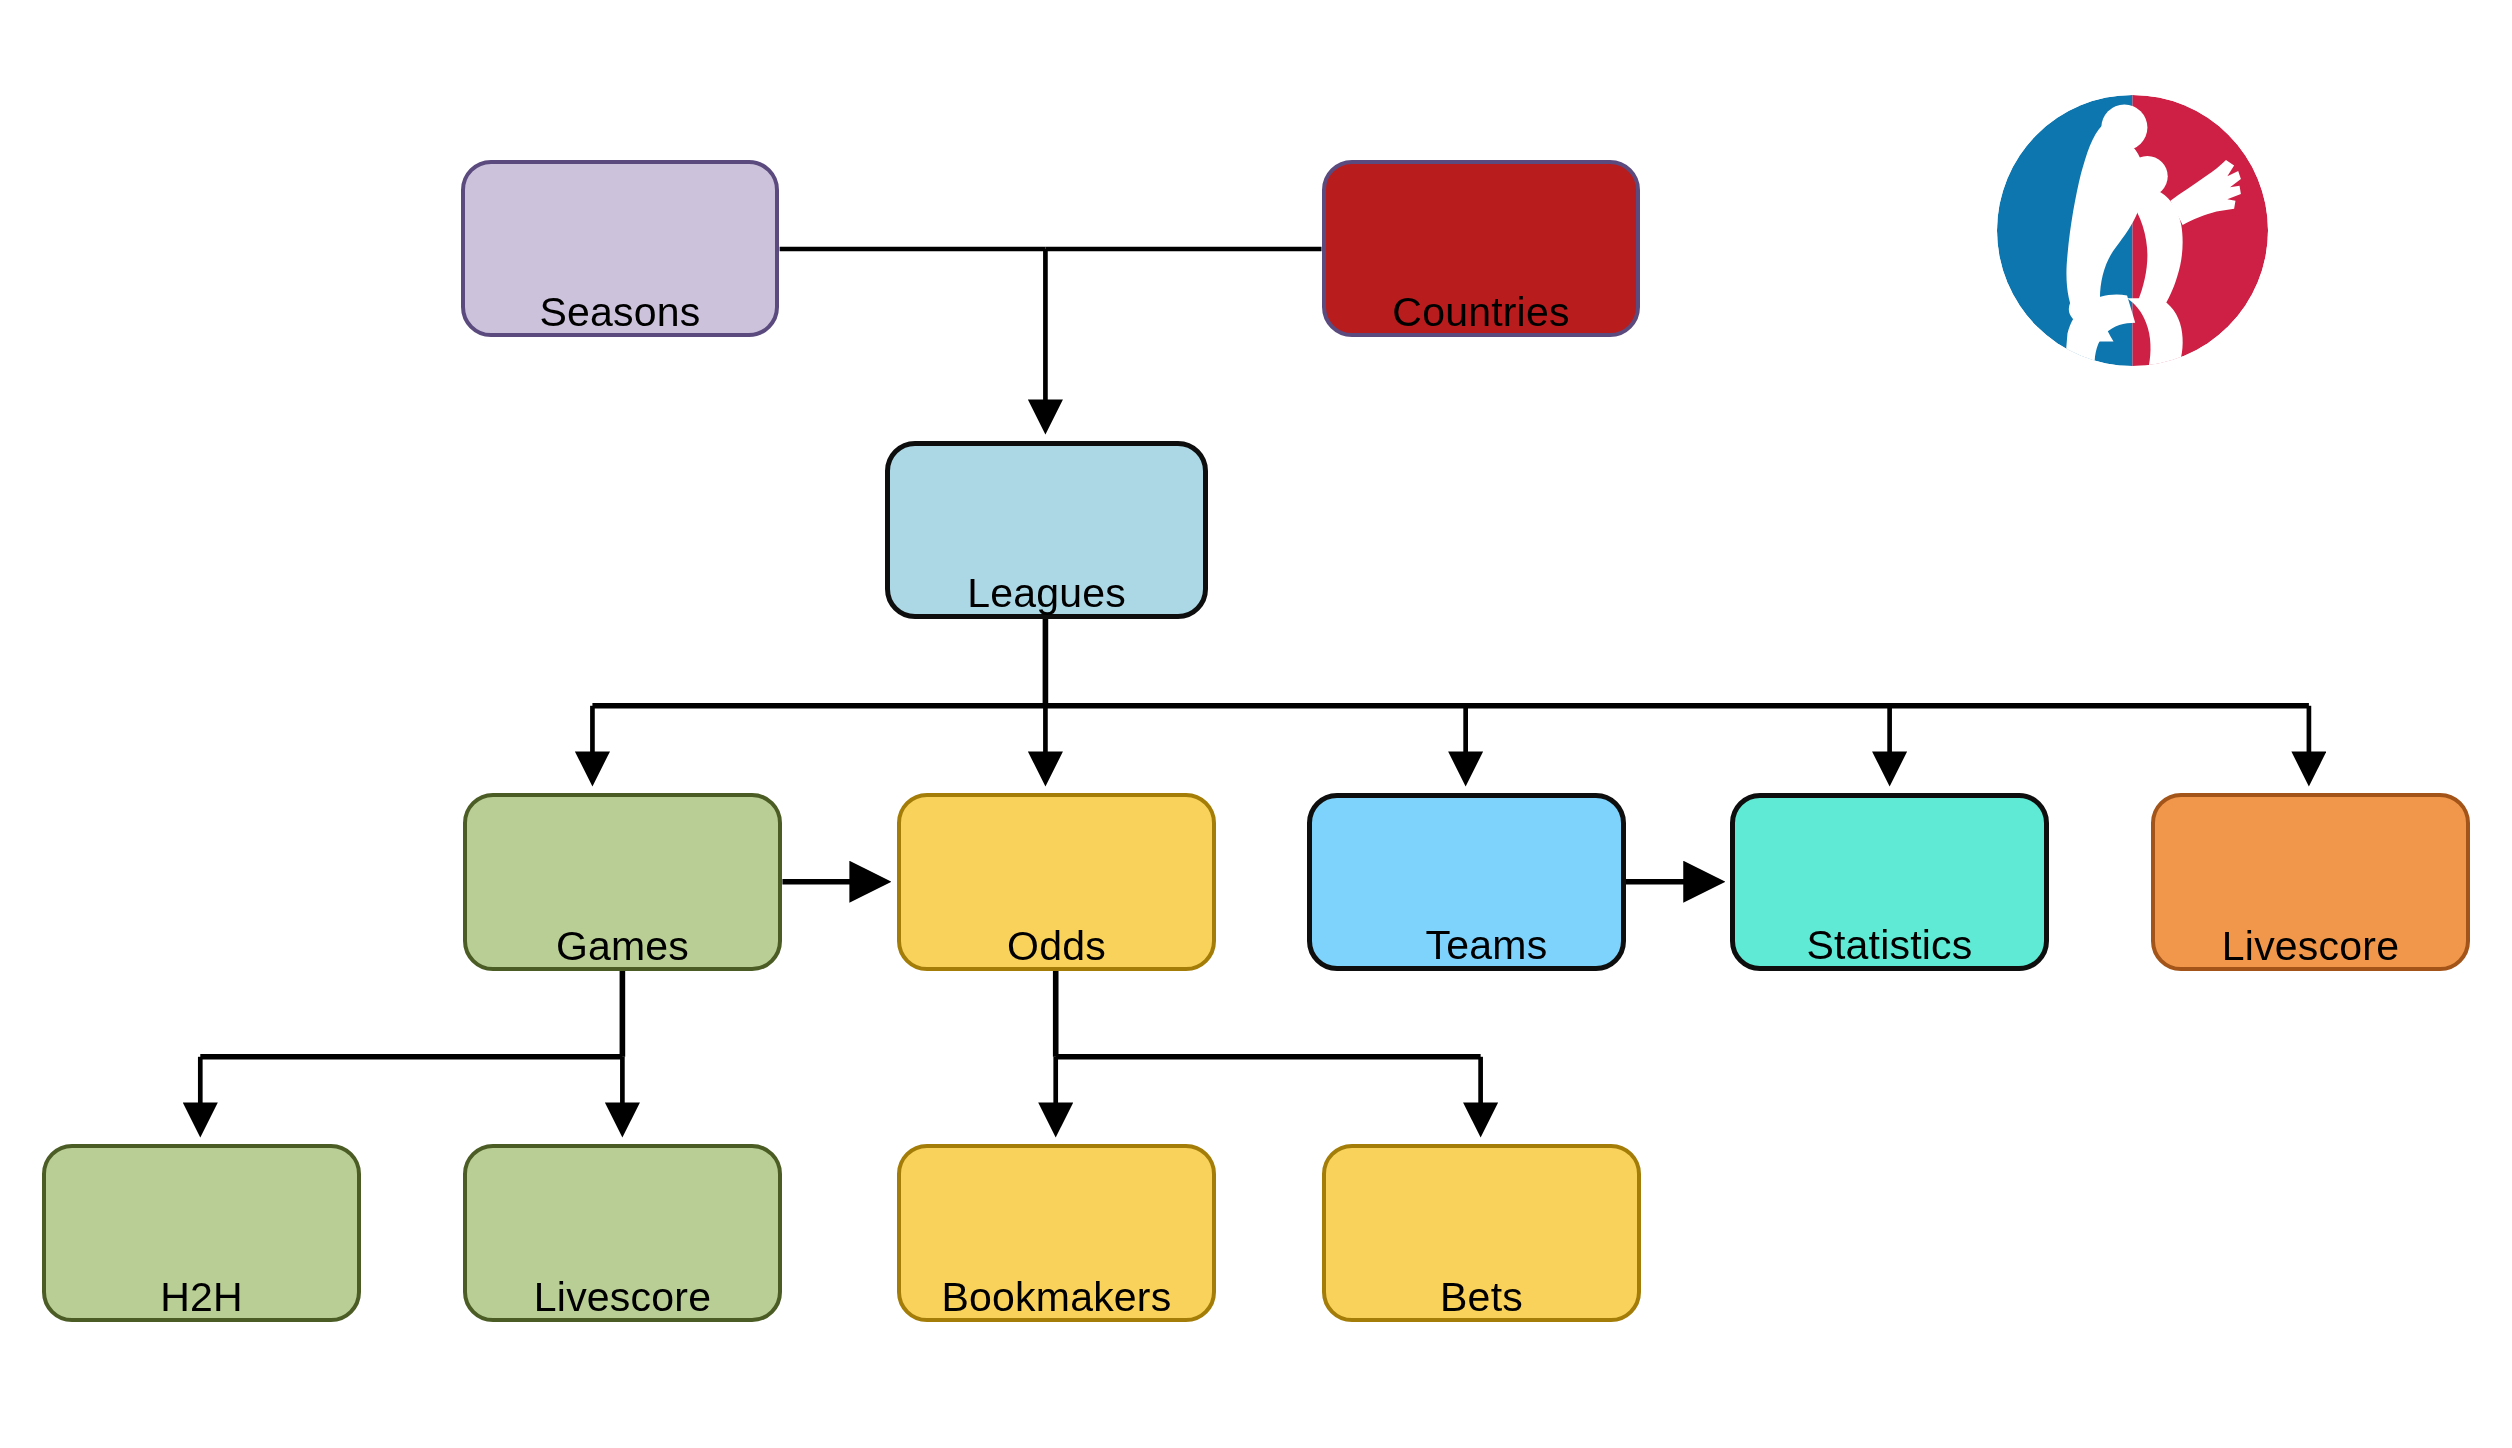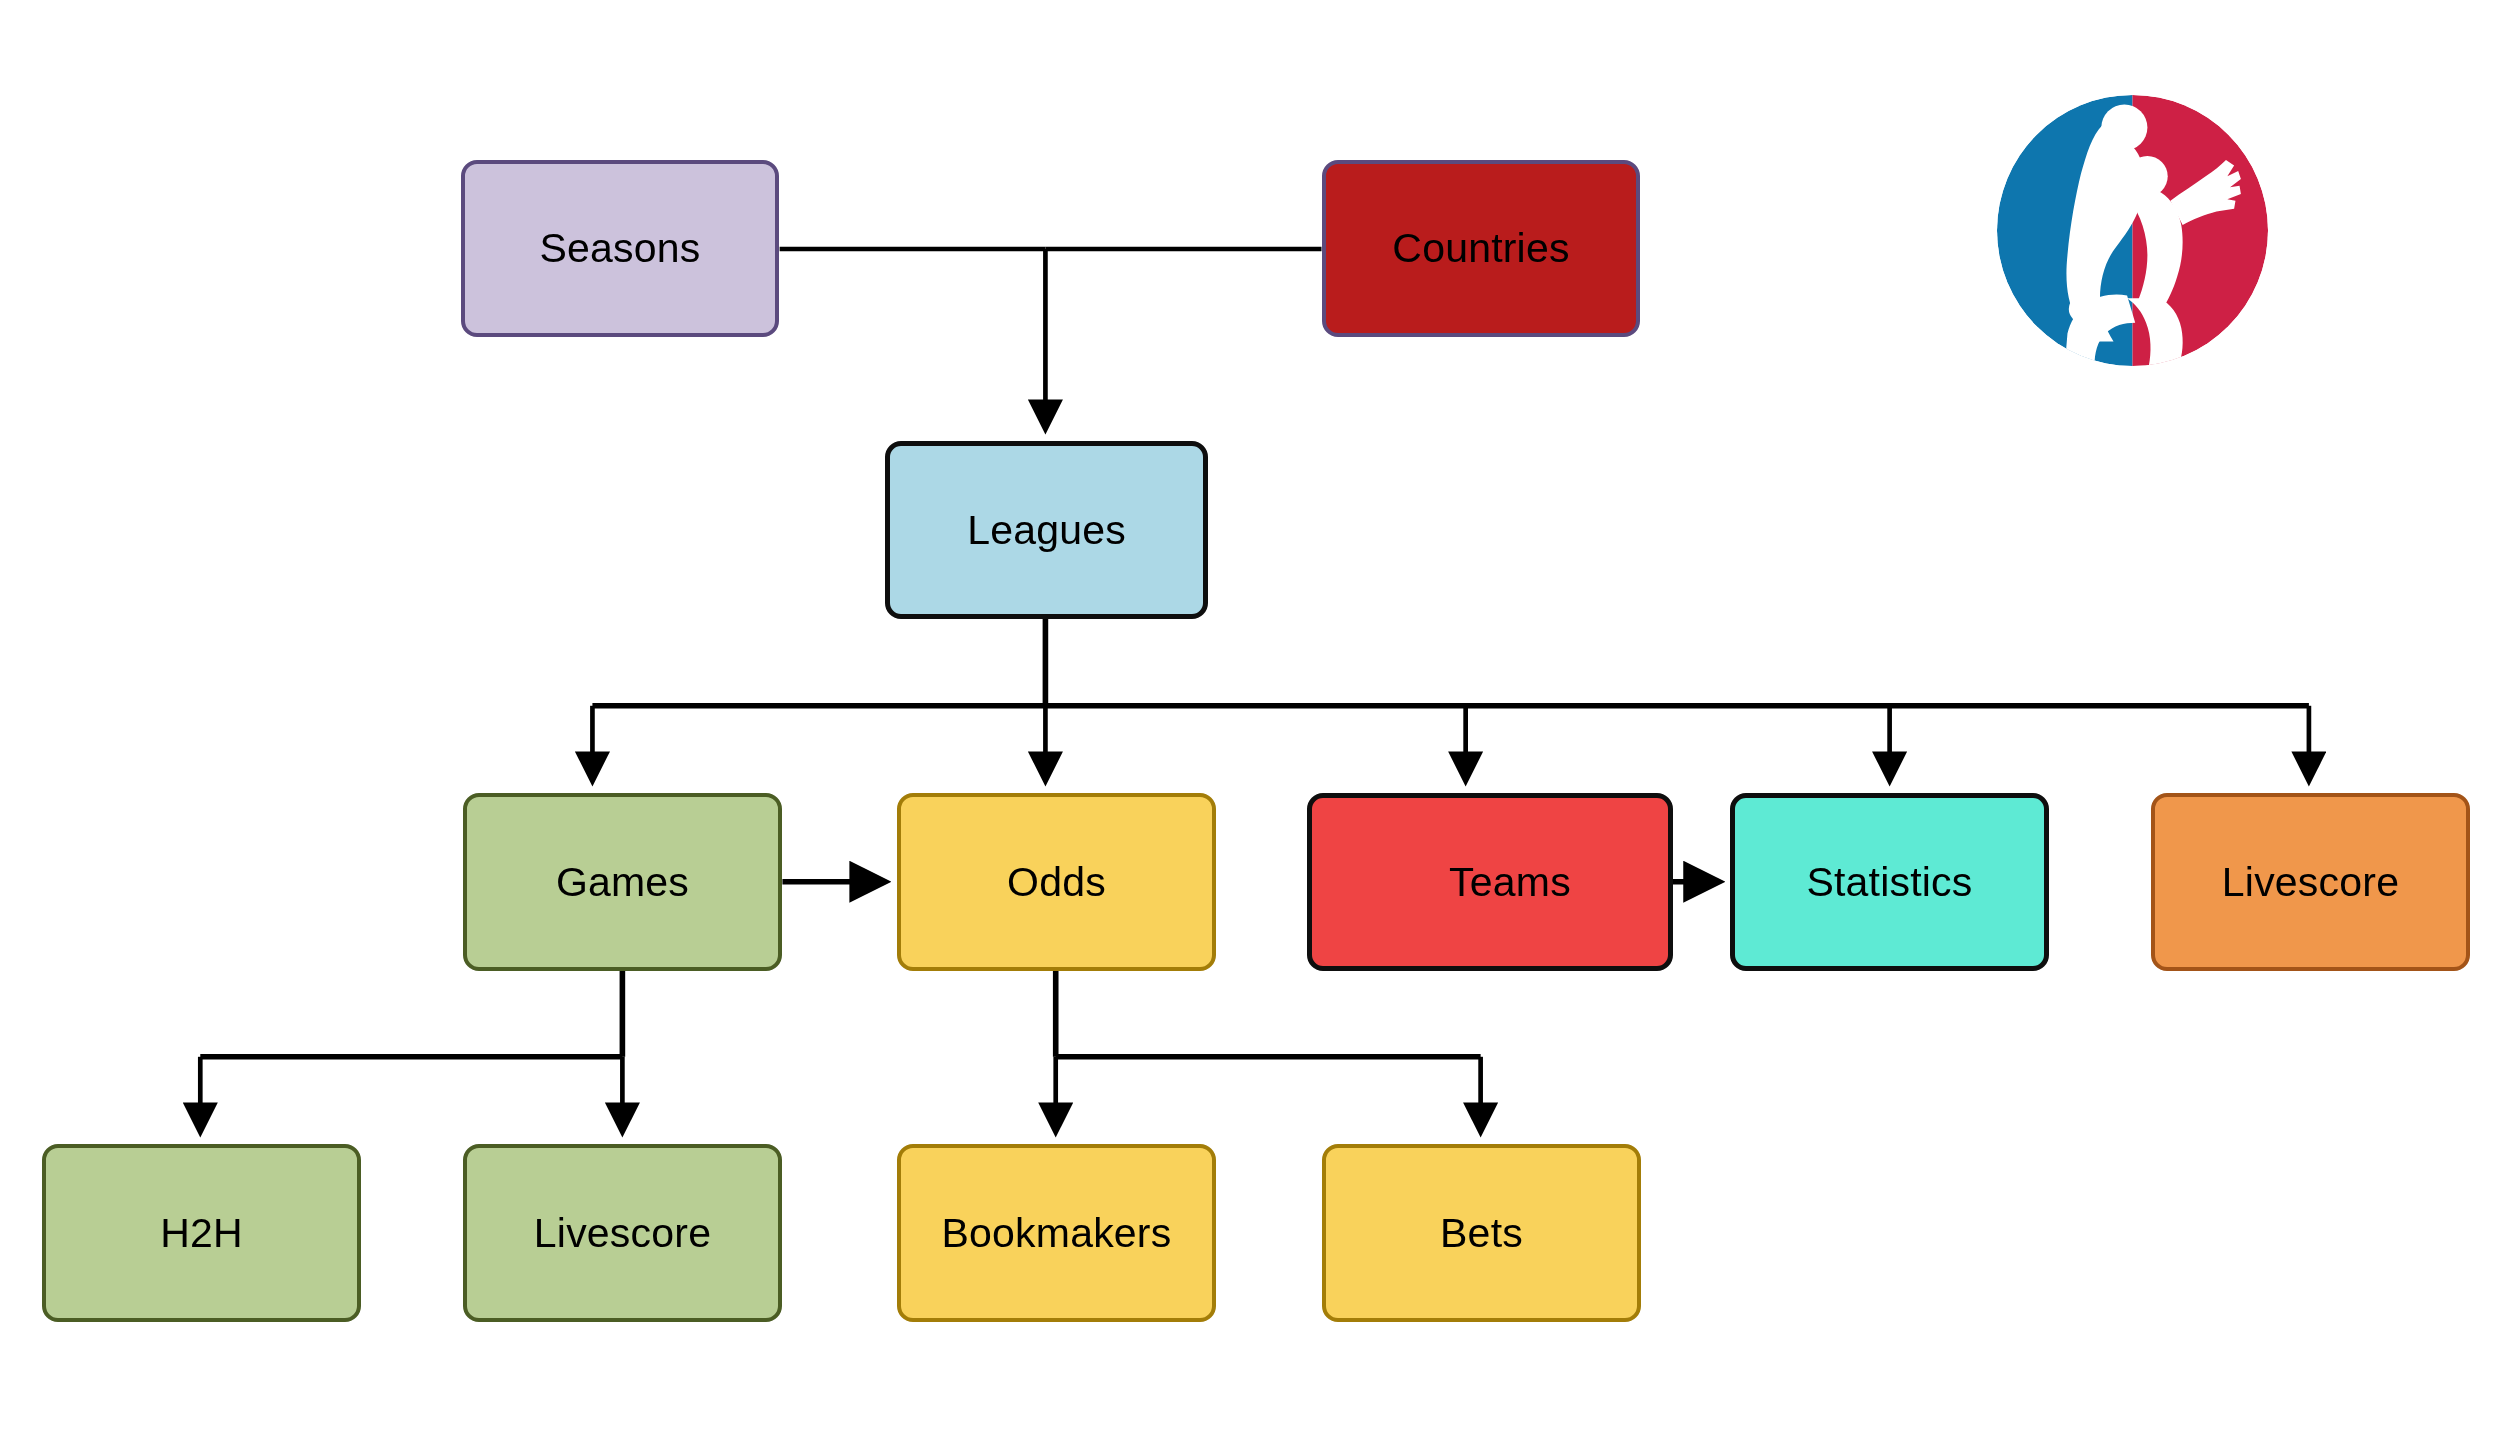--- a/index.html
+++ b/index.html
@@ -29,9 +29,9 @@
     position: absolute;
     box-sizing: border-box;
     display: flex;
-    align-items: center;
+    align-items: flex-end;
     justify-content: center;
-    border-radius: 16px;
+    border-radius: 30px;
     font-size: 41px;
     color: #000000;
     letter-spacing: 0.2px;

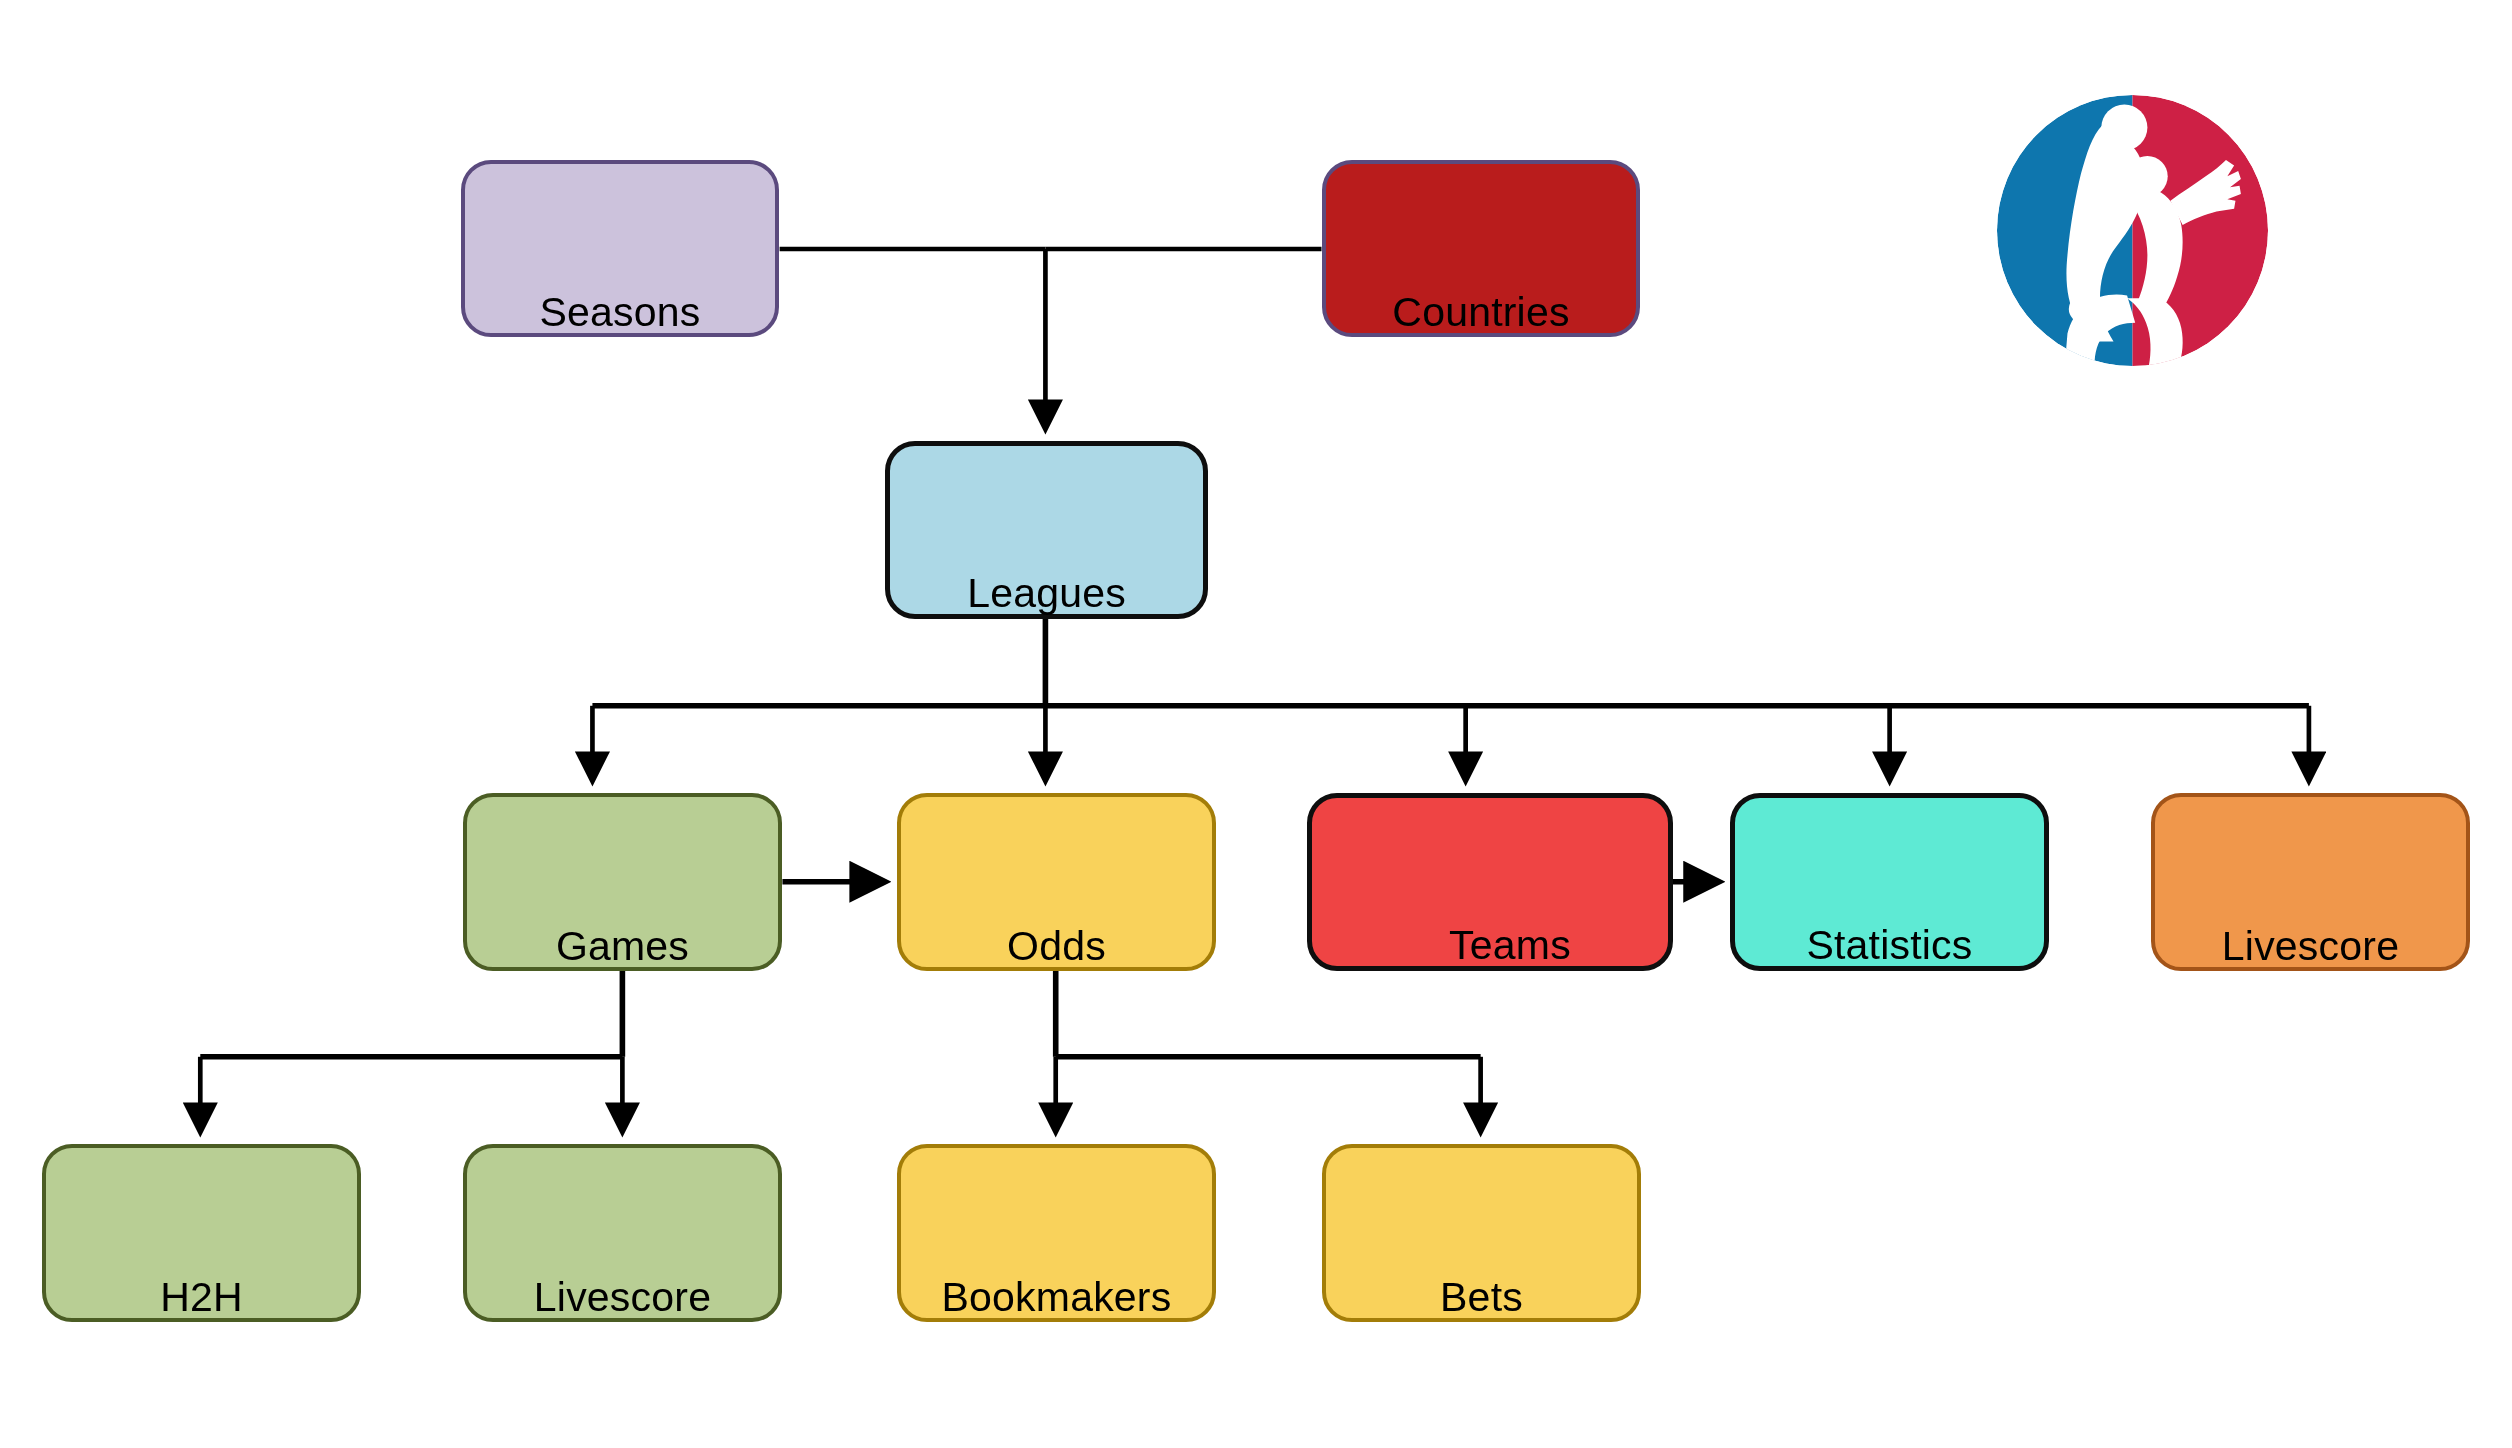--- a/index.html
+++ b/index.html
@@ -119,7 +119,7 @@
   <div class="node" style="left: 897px; top: 793px; width: 319px; height: 178px; background: rgb(249, 210, 91); border: 4.7px solid rgb(163, 125, 8);">
     <span class="node-label">Odds</span>
   </div>
-  <div class="node" style="left: 1307px; top: 793px; width: 366px; height: 178px; background: #ef4444; border: 5.6px solid rgb(14, 14, 14); padding-left: 40px;">
+  <div class="node" style="left: 1307px; top: 793px; width: 319px; height: 178px; background: #7dd3fc; border: 5.6px solid rgb(14, 14, 14); padding-left: 40px;">
     <span class="node-label">Teams</span>
   </div>
   <div class="node" style="left: 1730px; top: 793px; width: 319px; height: 178px; background: #5eead4; border: 5.6px solid rgb(14, 14, 14);">

